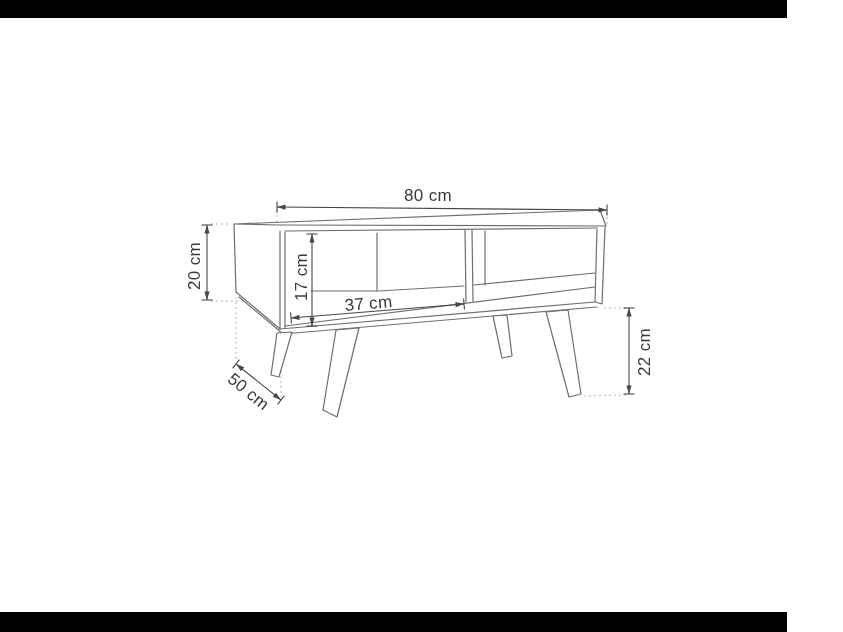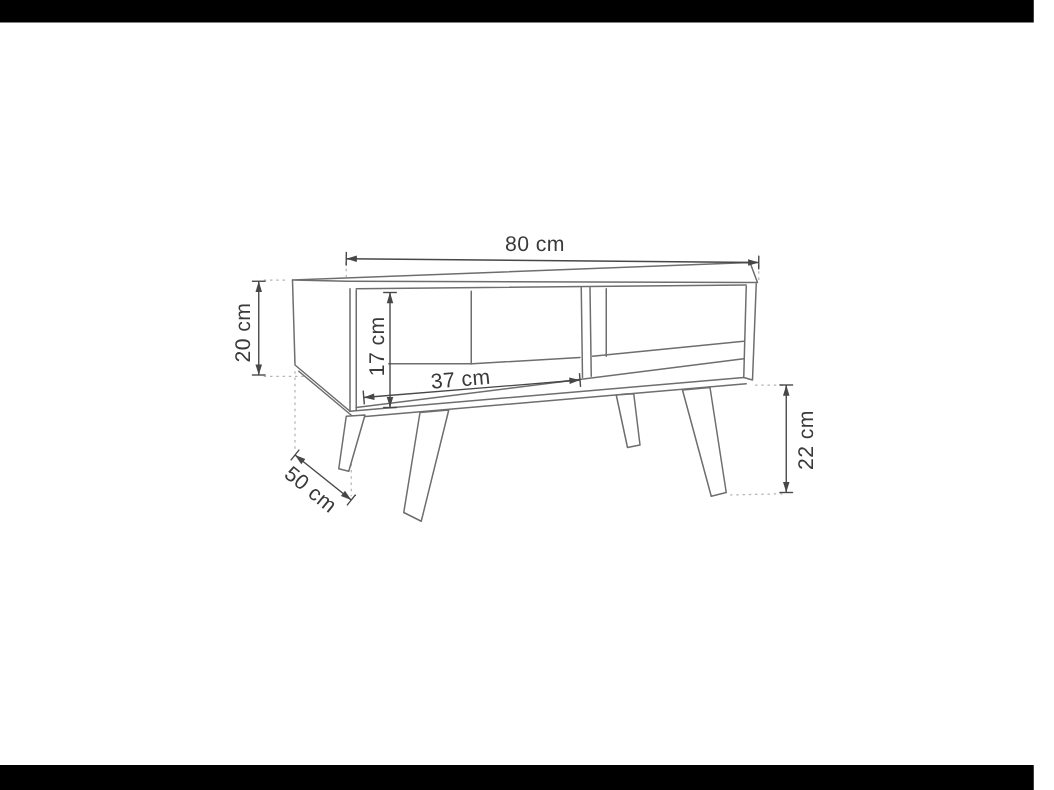--- a/index.html
+++ b/index.html
@@ -9,7 +9,6 @@
     height: 632px;
     background: #ffffff;
     overflow: hidden;
-    padding-left: 40px;
   }
   .letterbox {
     position: absolute;

